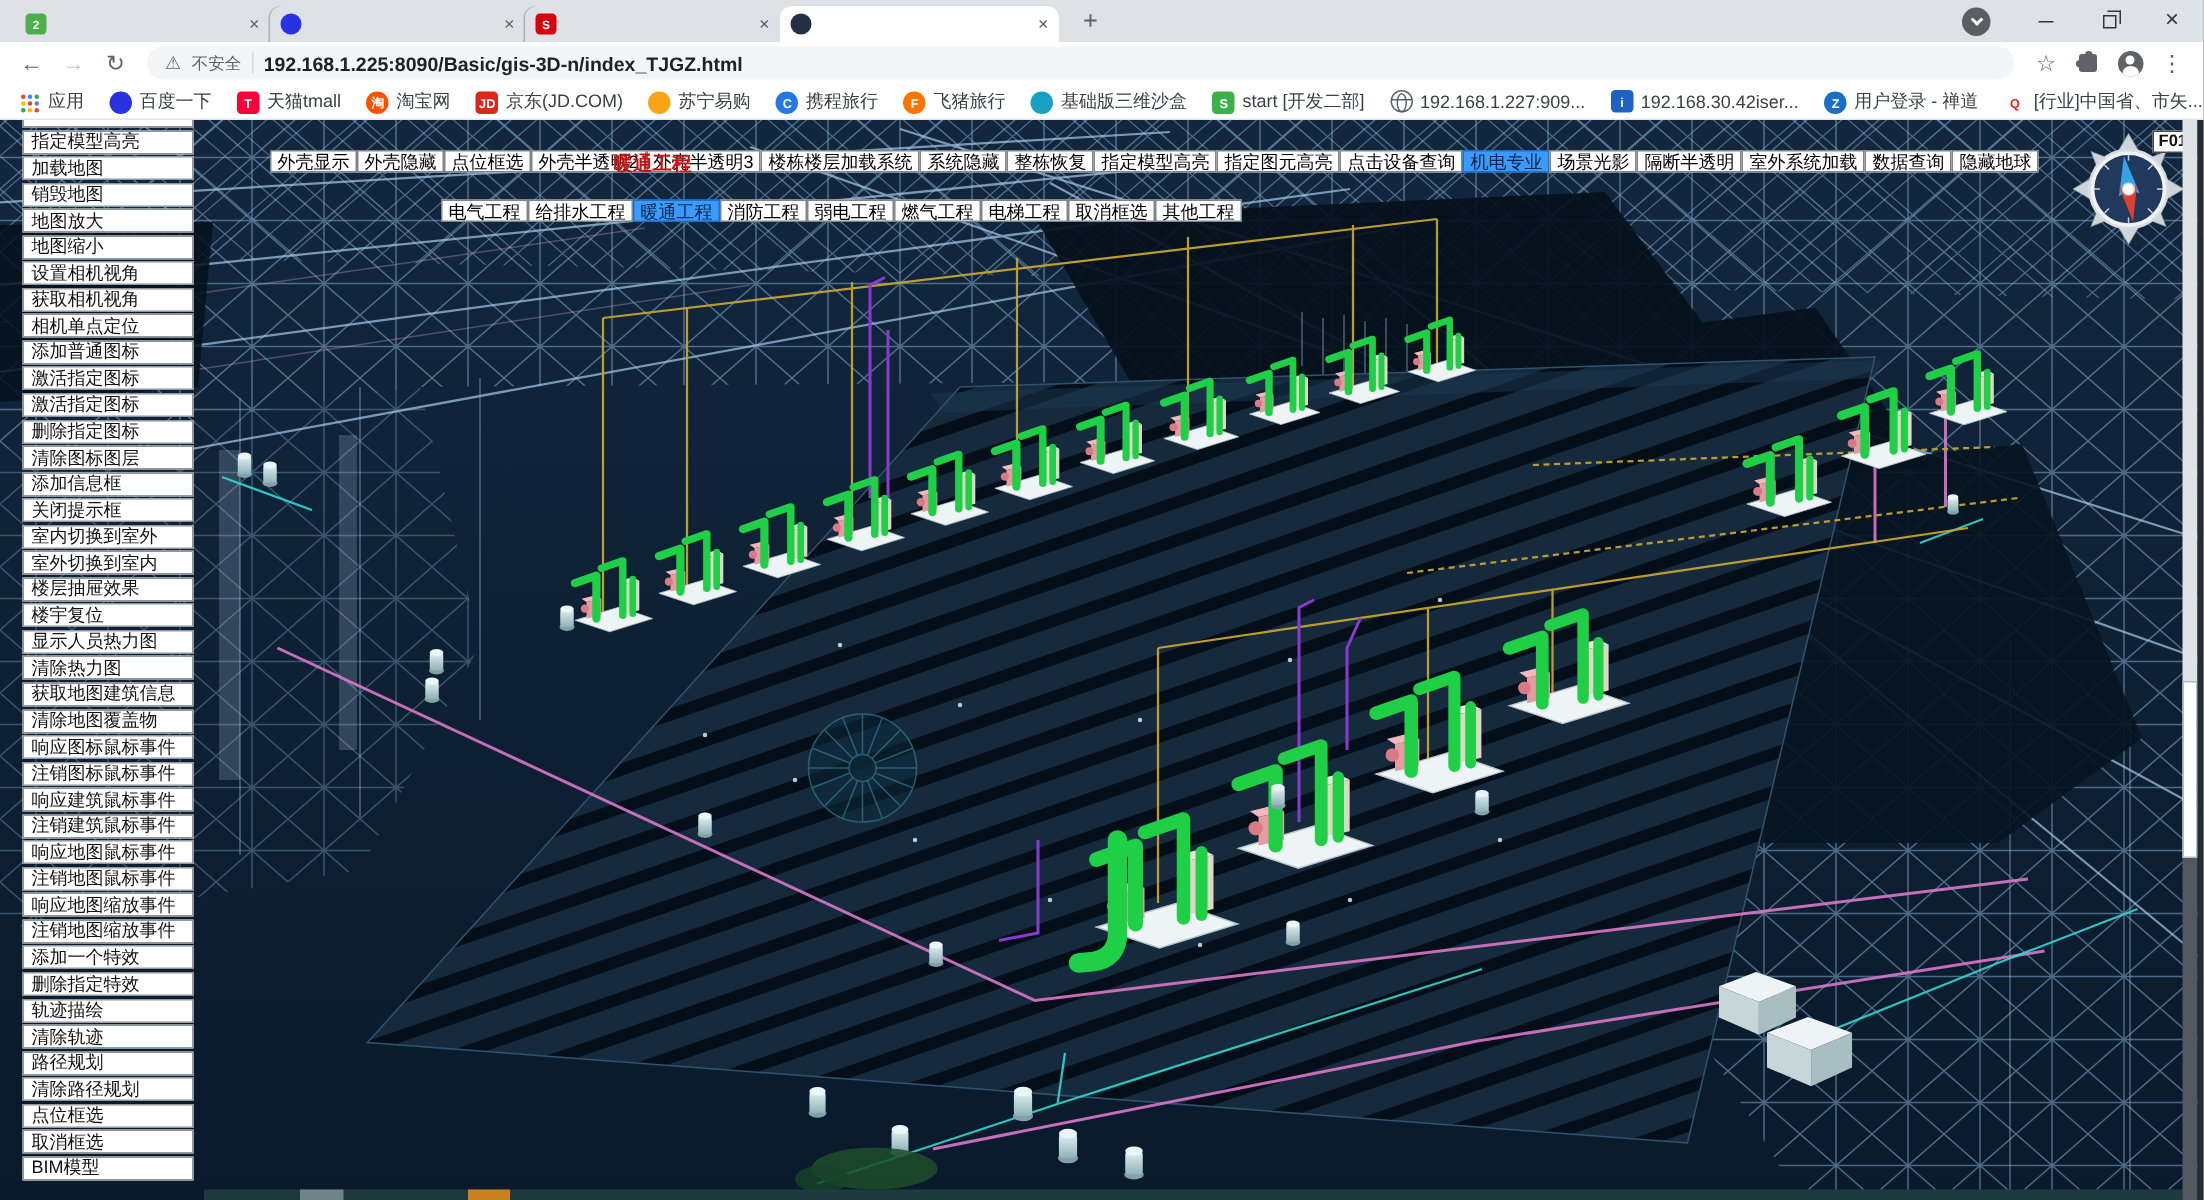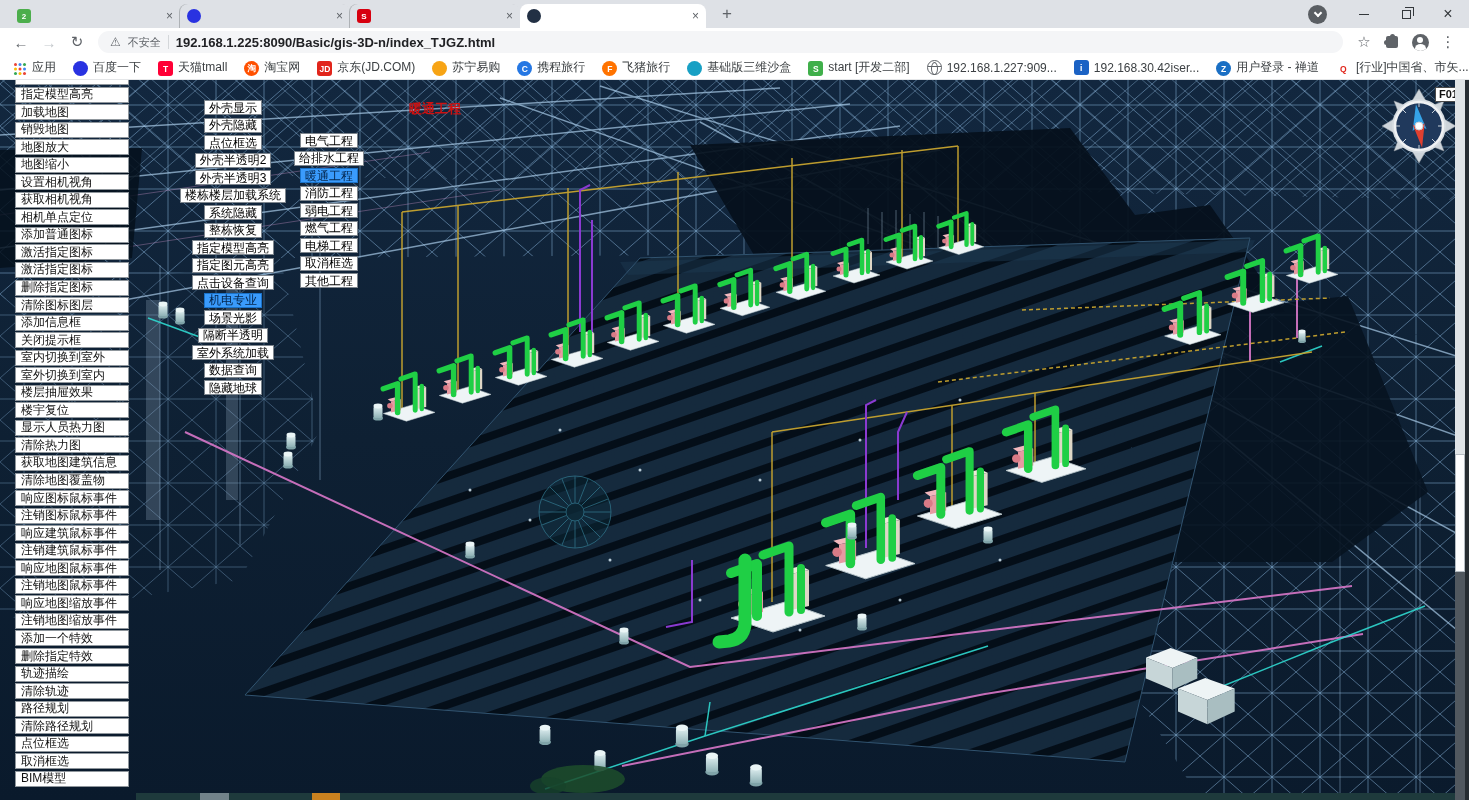--- a/index.html
+++ b/index.html
@@ -71,7 +71,7 @@
     border:1px solid #8f969c;font-size:12px;color:#121212;text-align:left;padding:0 2px 0 5px;
     white-space:nowrap;overflow:hidden;font-family:inherit;}
   
-  .menu{position:absolute;display:flex;flex-direction:column;align-items:center;z-index:6;}
+  .menu{position:absolute;display:flex;align-items:center;z-index:6;}
   .menu-btn{height:15px;line-height:12px;margin-bottom:2.5px;background:#fff;border:1px solid #7d858d;
     font-size:12px;color:#000;padding:0 4px;white-space:nowrap;font-family:inherit;}
   .menu-btn.active{background:var(--menu-selected-bg,#3a9bfc);border-color:#1a72c8;color:#03244a;}

